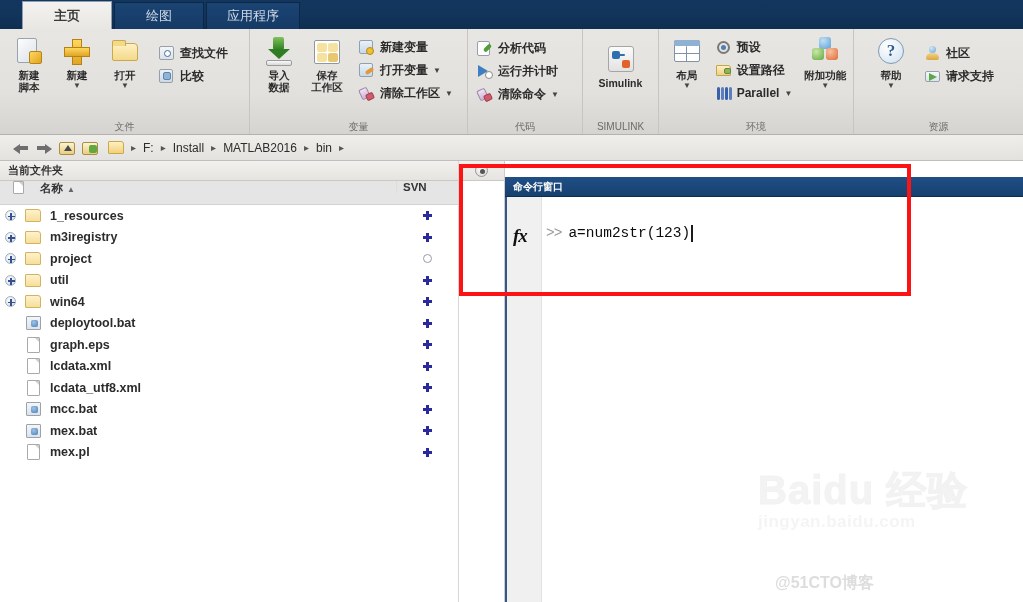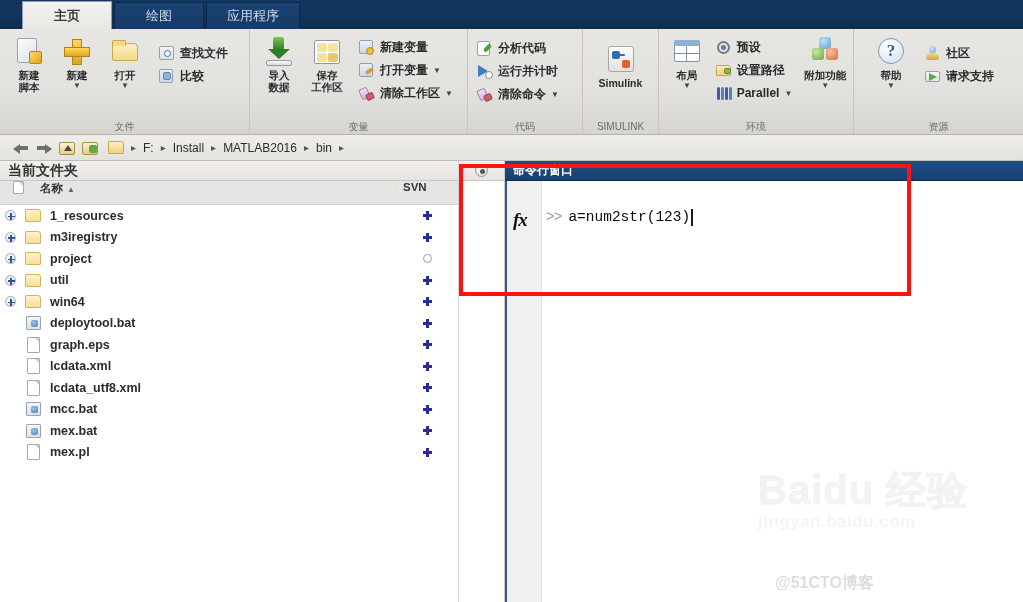--- a/index.html
+++ b/index.html
@@ -175,7 +175,7 @@
     border-bottom: 1px solid #cbc8c4;
     display: flex; align-items: center;
     padding-left: 8px;
-    font-size: 14px; color: #333; font-weight: bold;
+    font-size: 11px; color: #333; font-weight: bold;
   }
   .colhead {
     height: 24px;

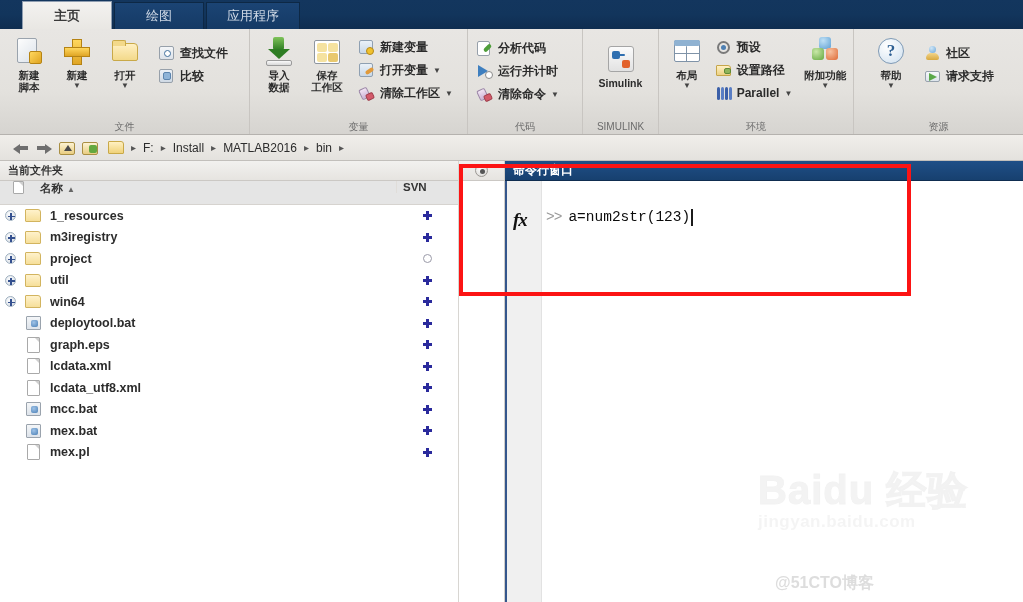--- a/index.html
+++ b/index.html
@@ -300,7 +300,7 @@
     border-bottom: 1px solid #0f2d50;
     display: flex; align-items: center;
     padding-left: 8px;
-    color: #fff; font-size: 12px; font-weight: bold;
+    color: #fff; font-size: 10px; font-weight: bold; margin-top: 16px;
   }
   .cmdbody {
     flex: 1;

